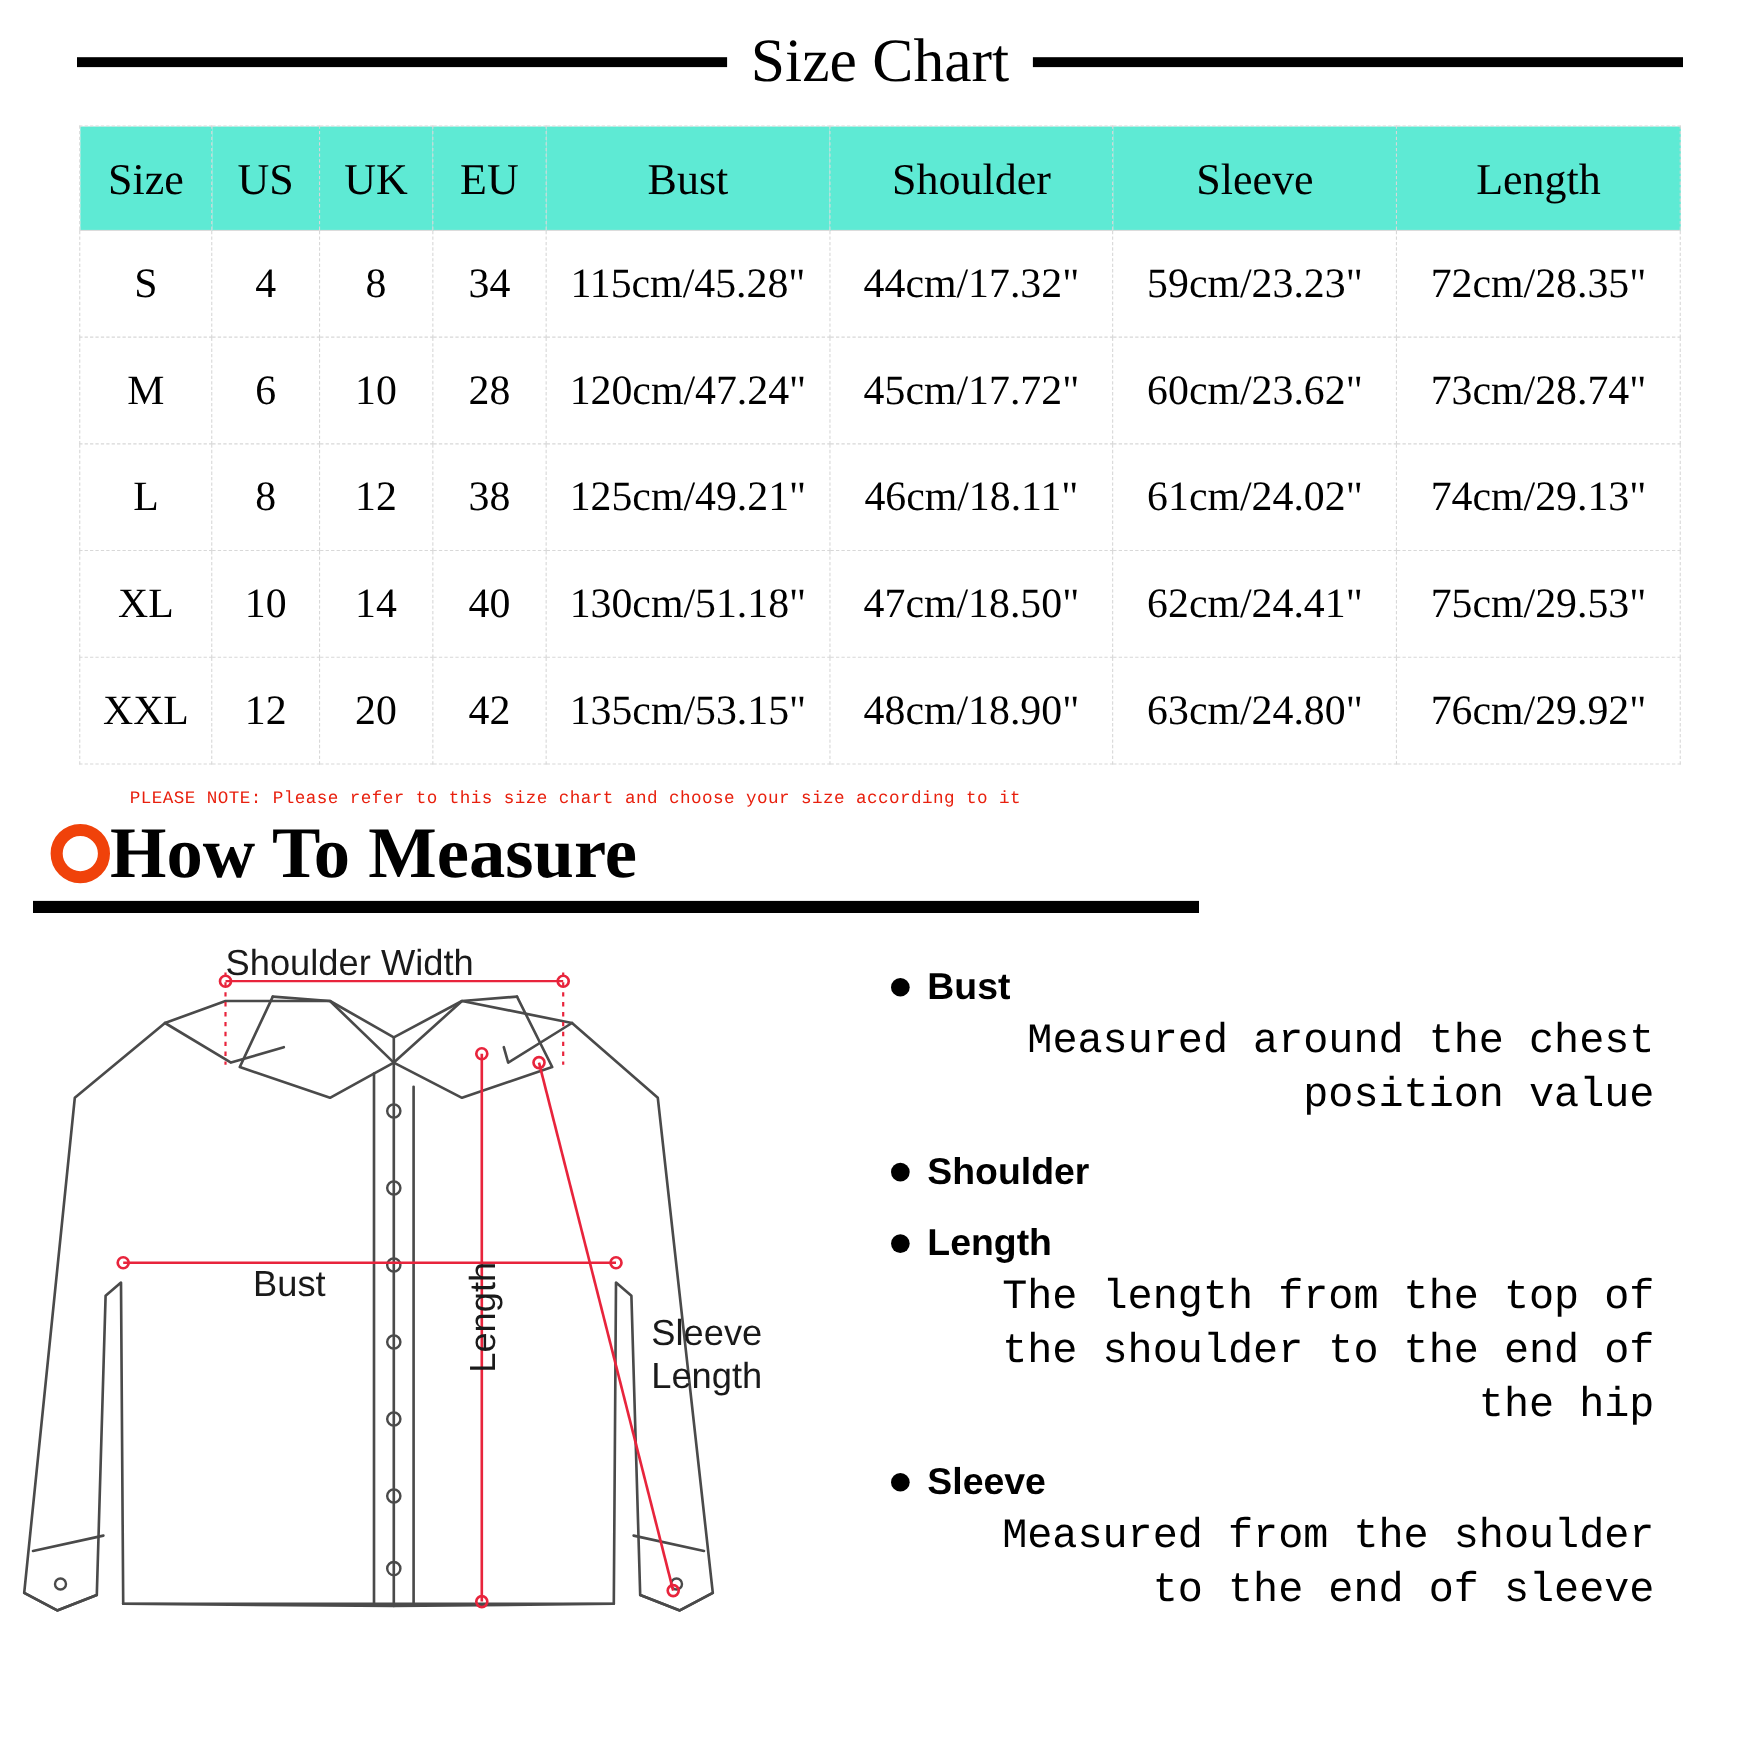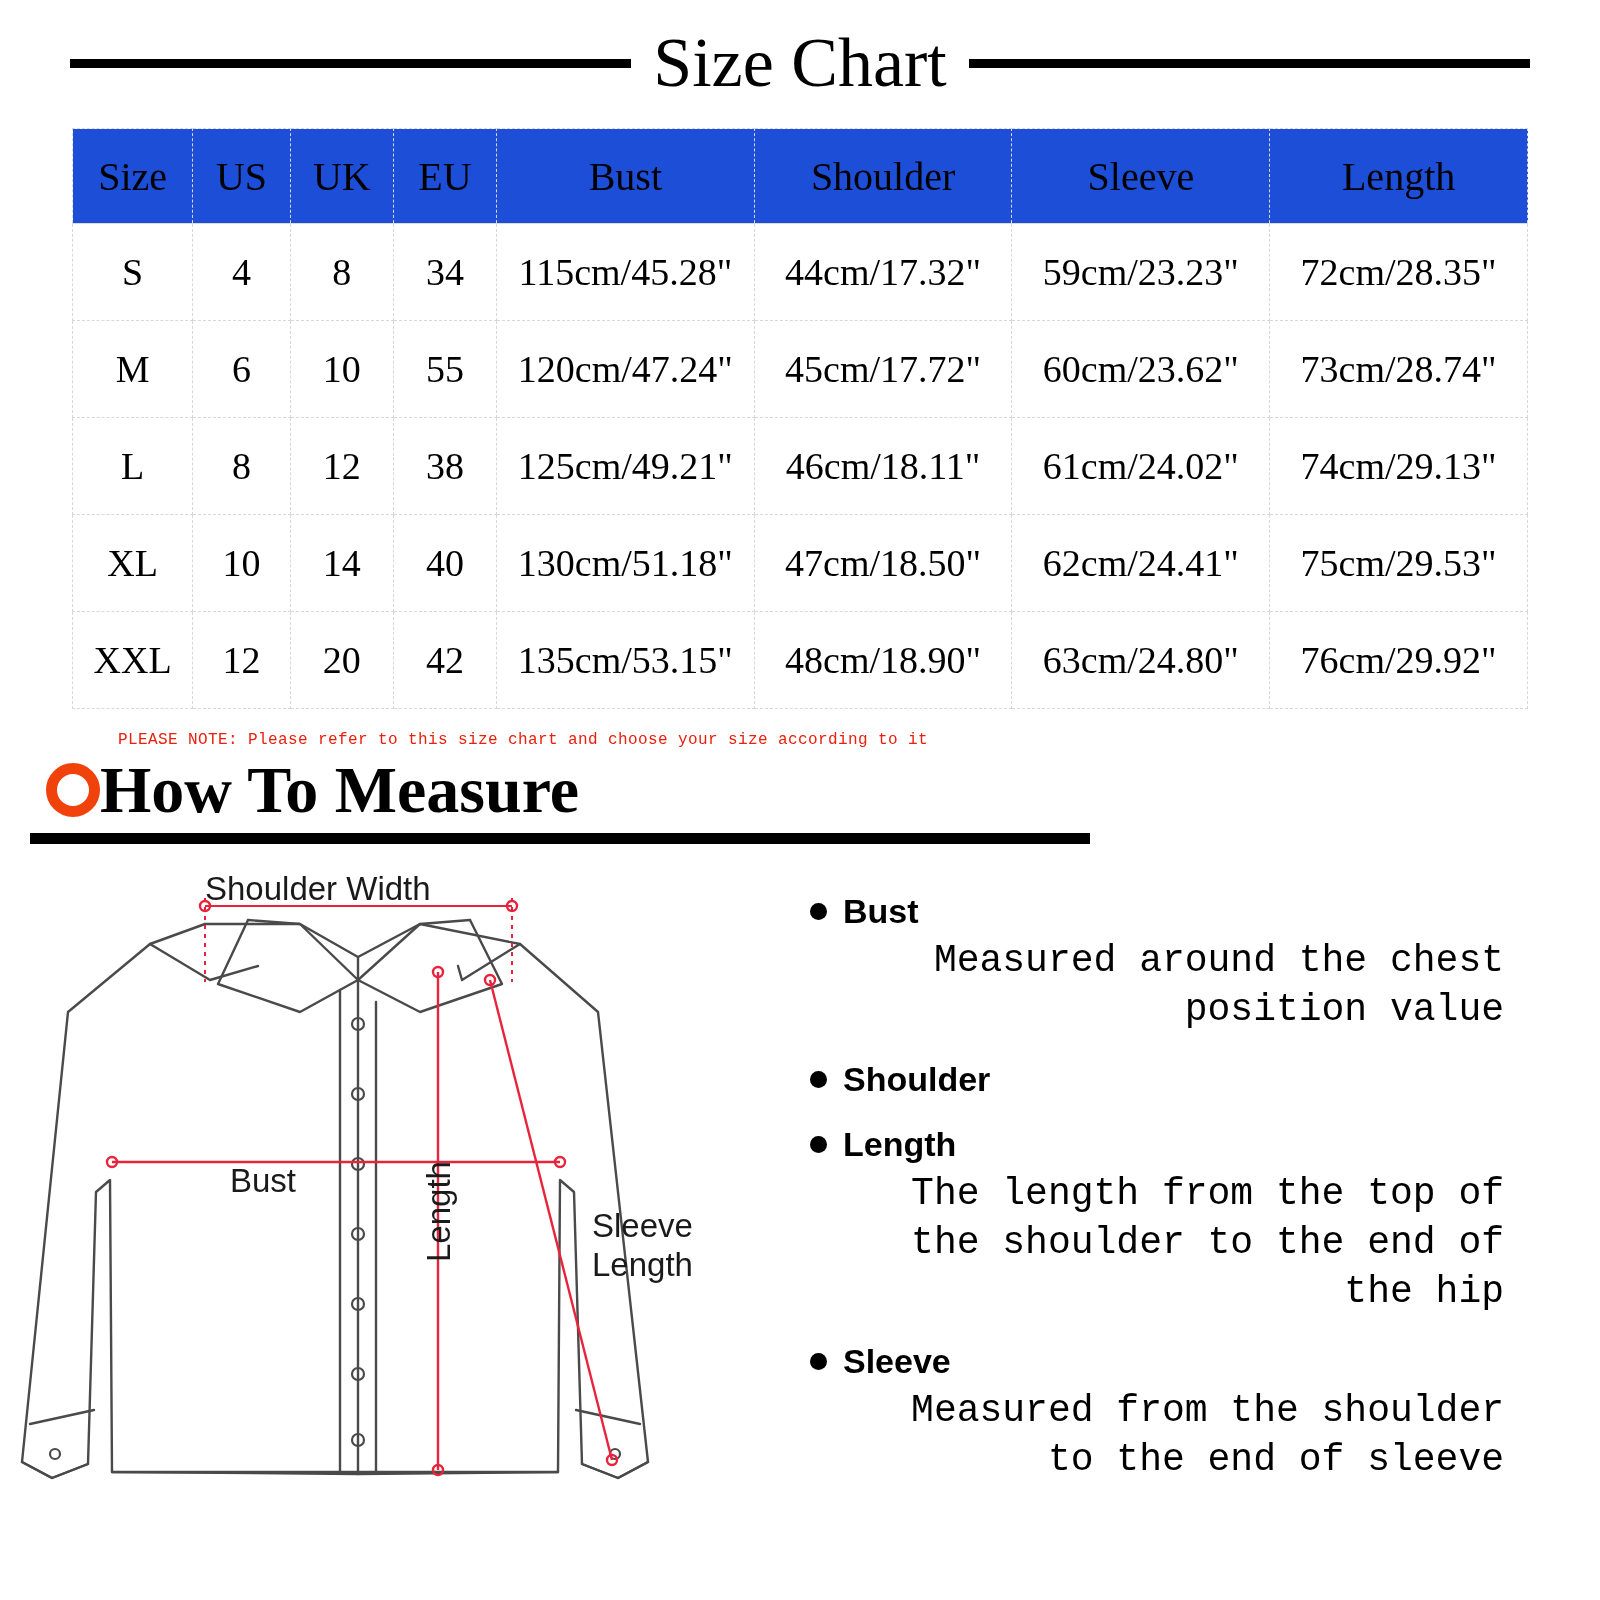--- a/index.html
+++ b/index.html
@@ -31,7 +31,7 @@
   }
   .title-text {
     font-family: "Liberation Serif", serif;
-    font-size: 70px;
+    font-size: 56px;
     line-height: 1;
     font-weight: normal;
     white-space: nowrap;

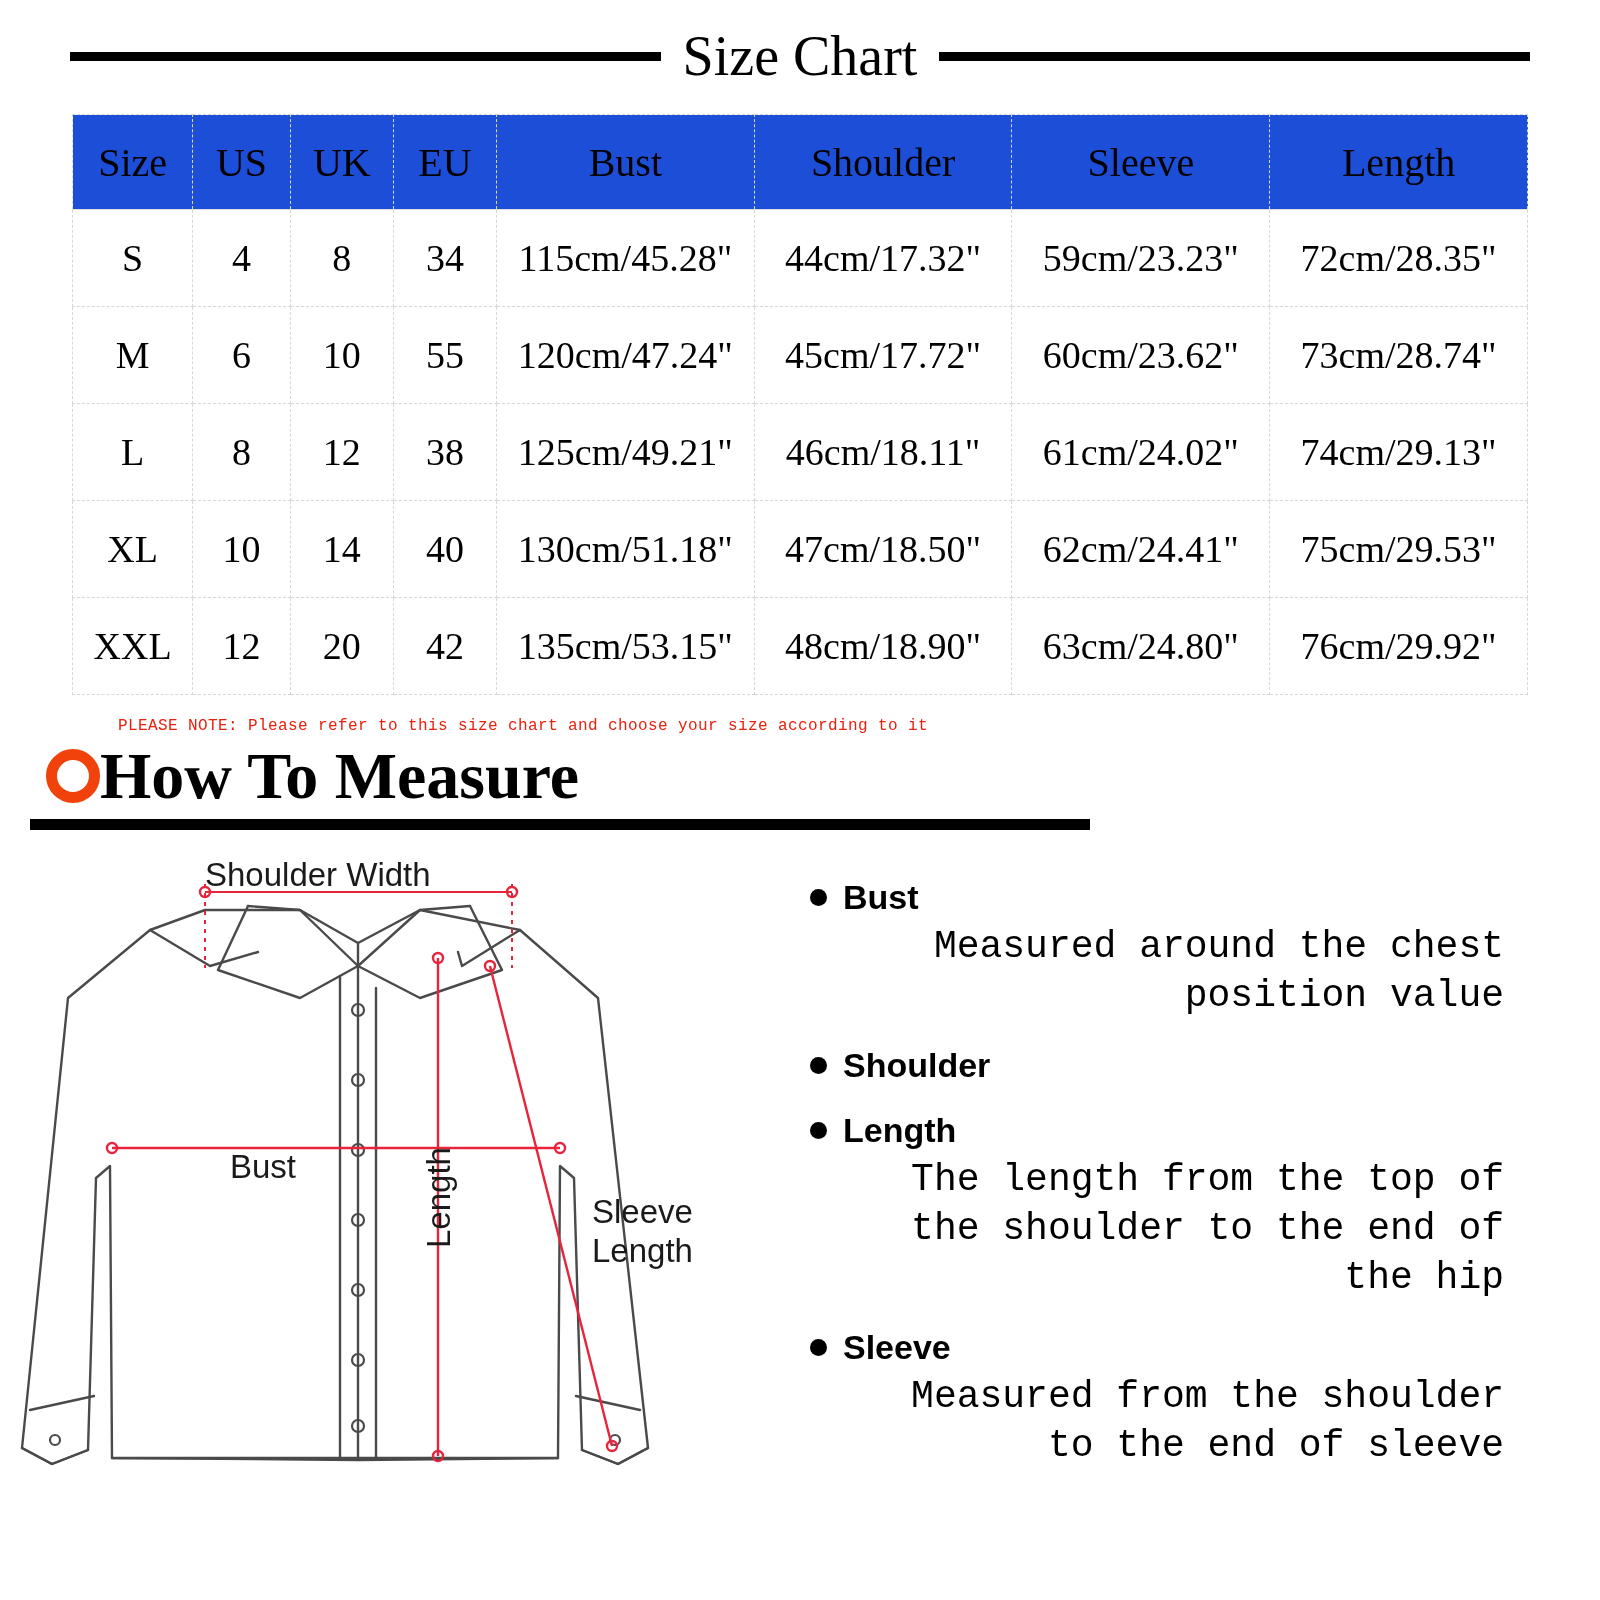--- a/index.html
+++ b/index.html
@@ -56,7 +56,7 @@
     color: #000;
   }
   table.size-table thead th {
-    background: #1d4ed8;
+    background: #5eead4;
     font-size: 40px;
     height: 92px;
     border-bottom: 1px solid #dcdcdc;

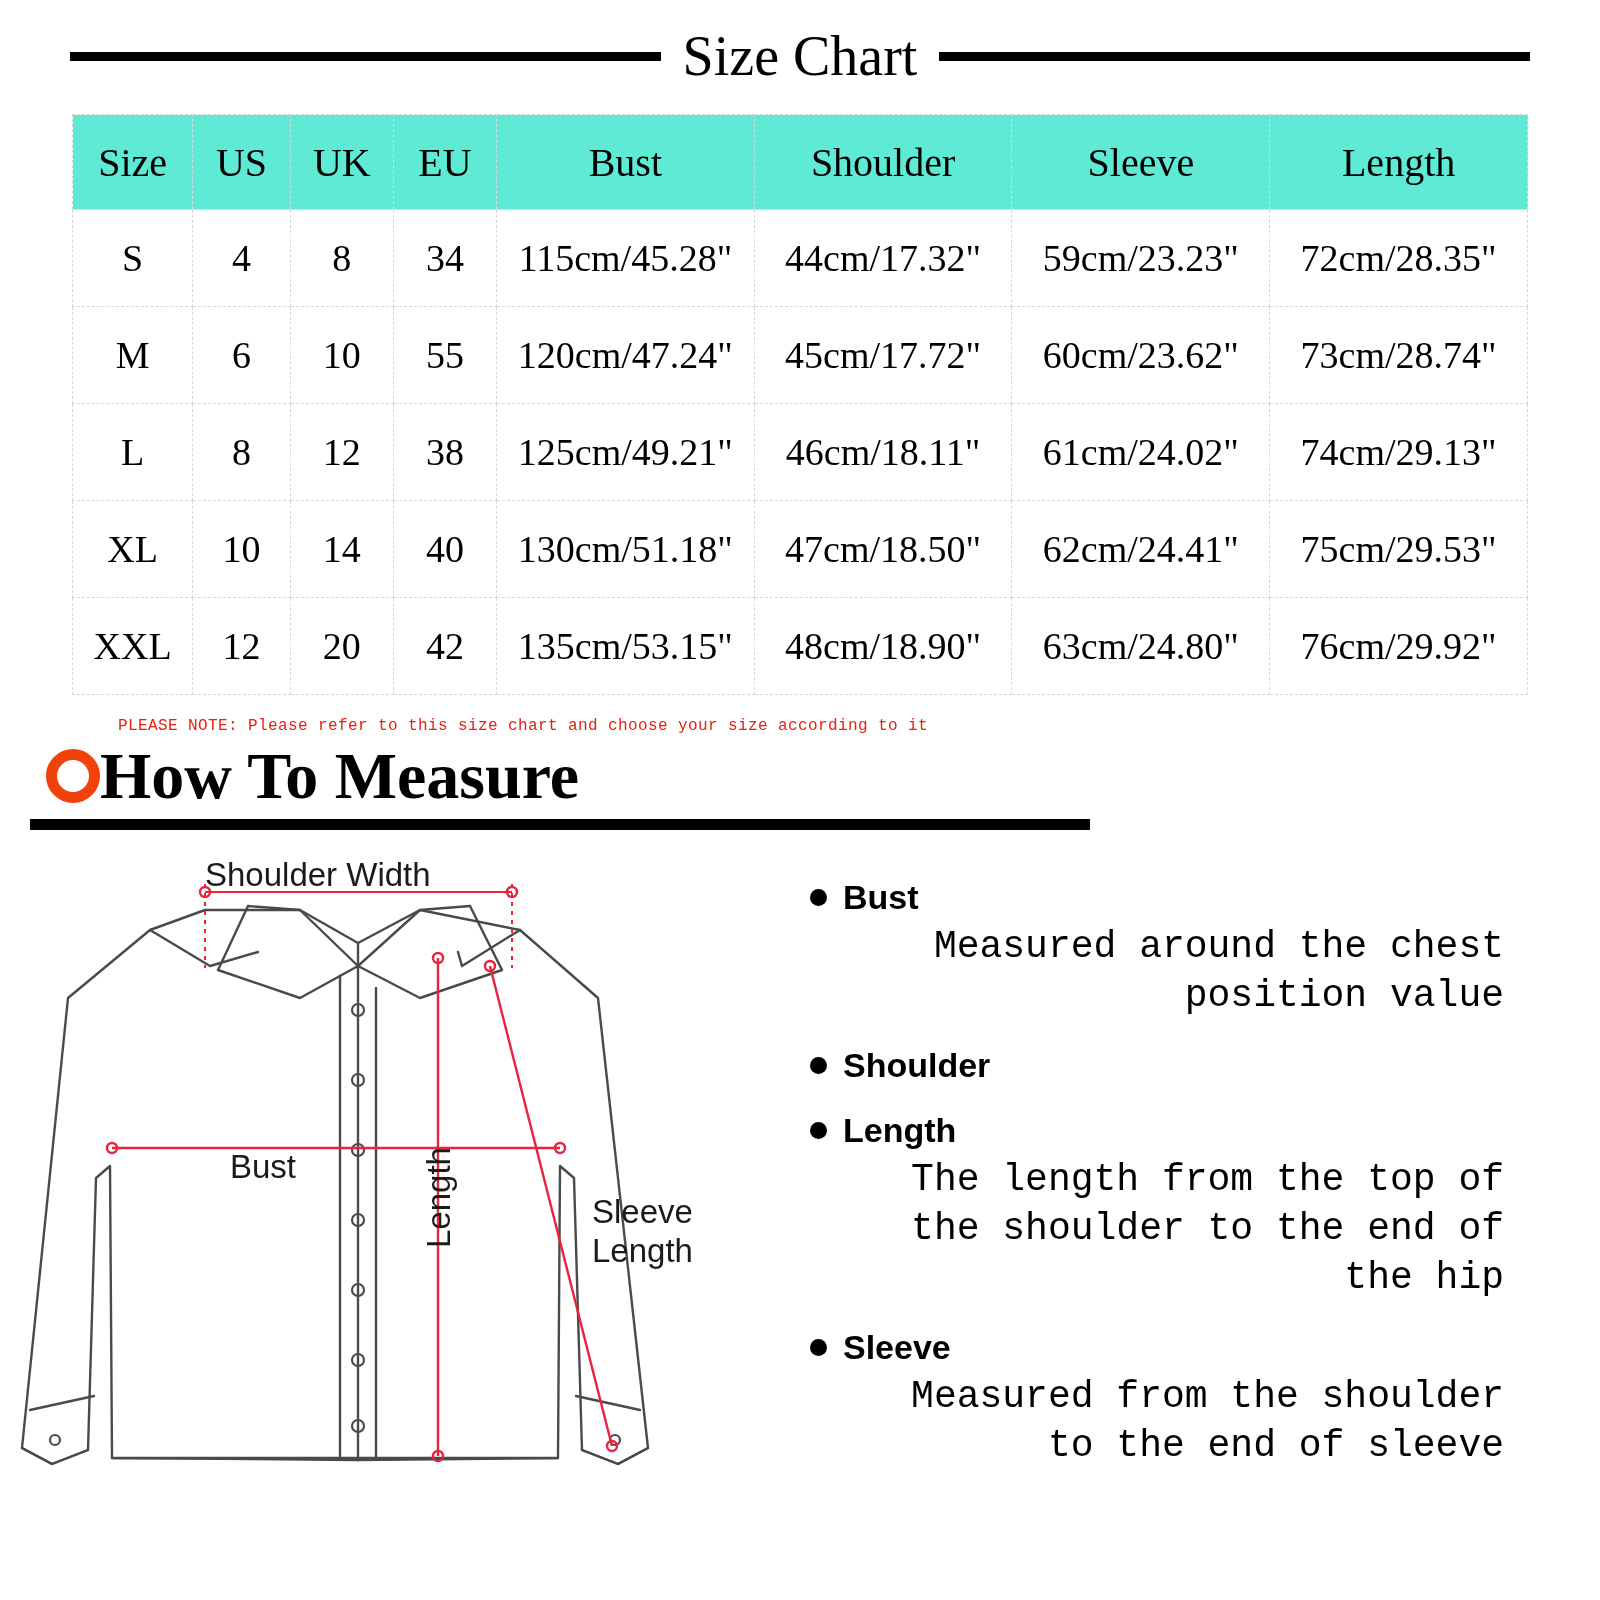--- a/index.html
+++ b/index.html
@@ -205,7 +205,7 @@
         <td>M</td>
         <td>6</td>
         <td>10</td>
-        <td>55</td>
+        <td>28</td>
         <td>120cm/47.24"</td>
         <td>45cm/17.72"</td>
         <td>60cm/23.62"</td>

